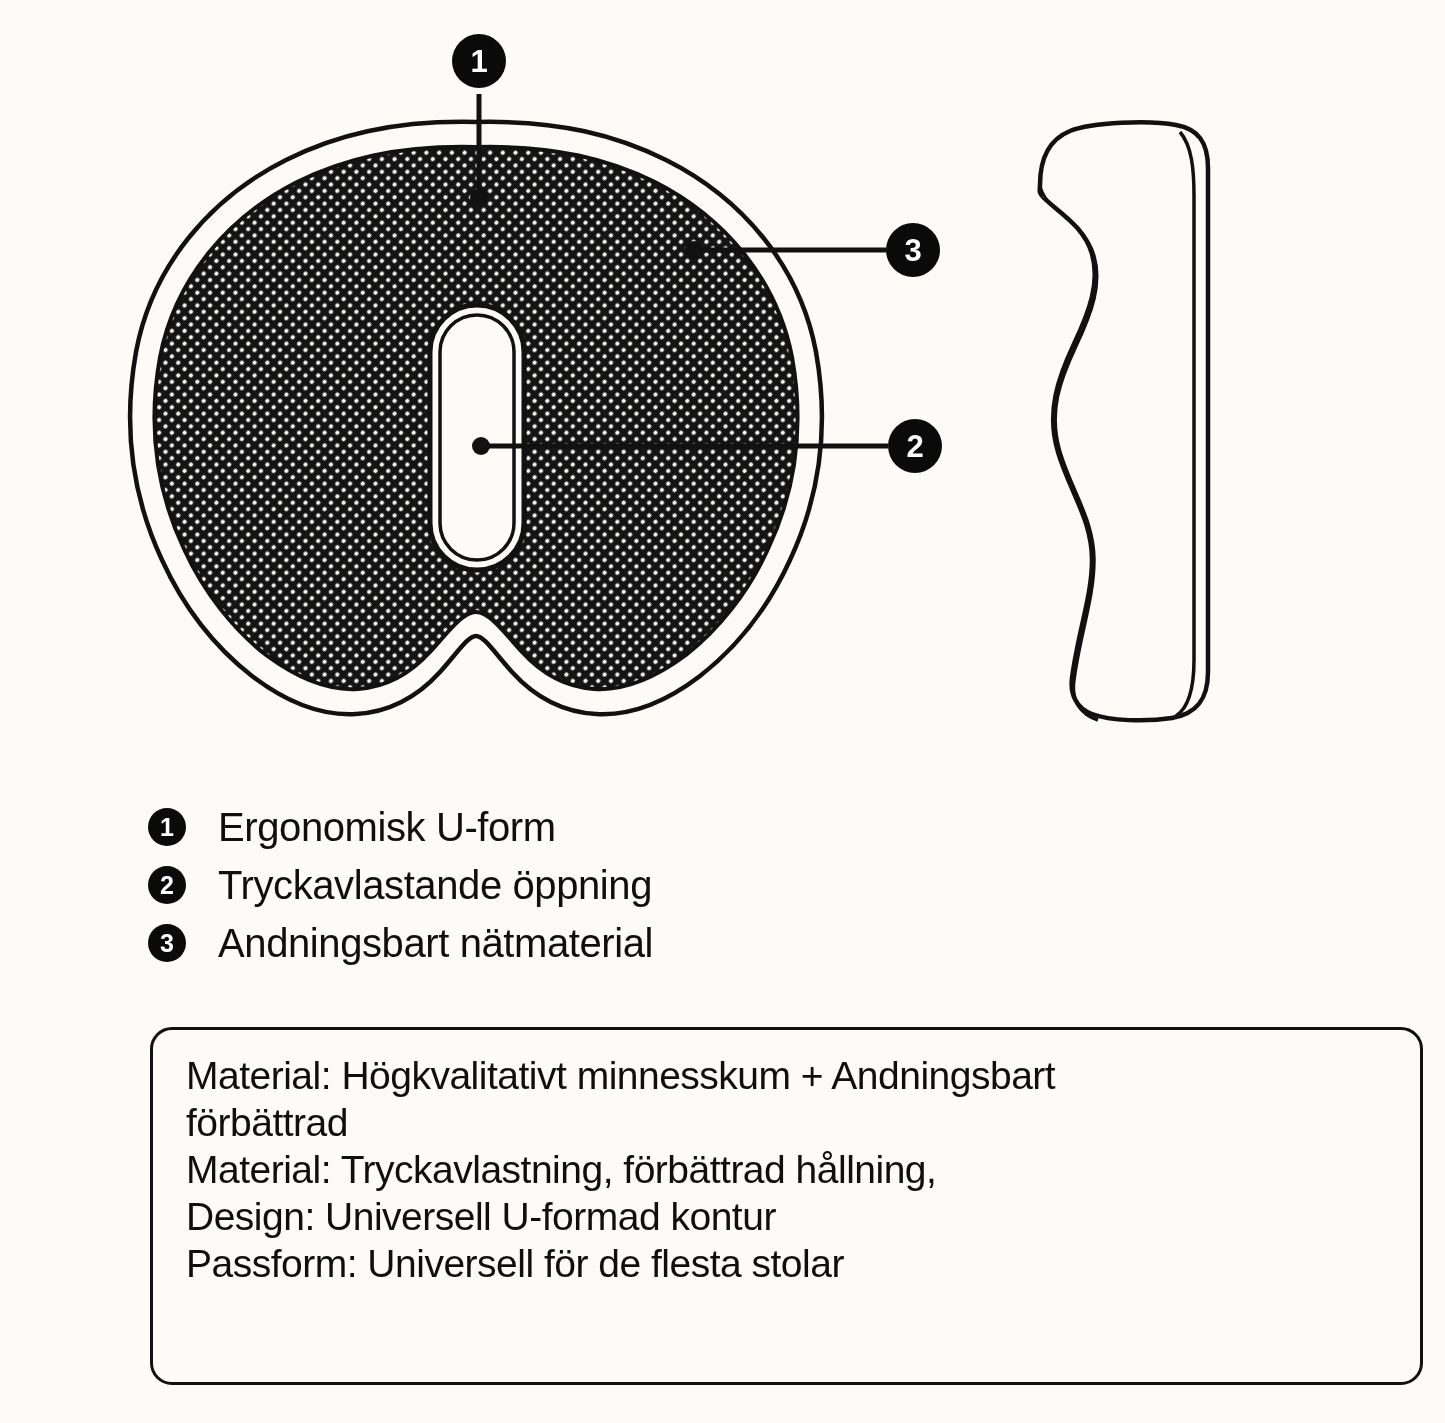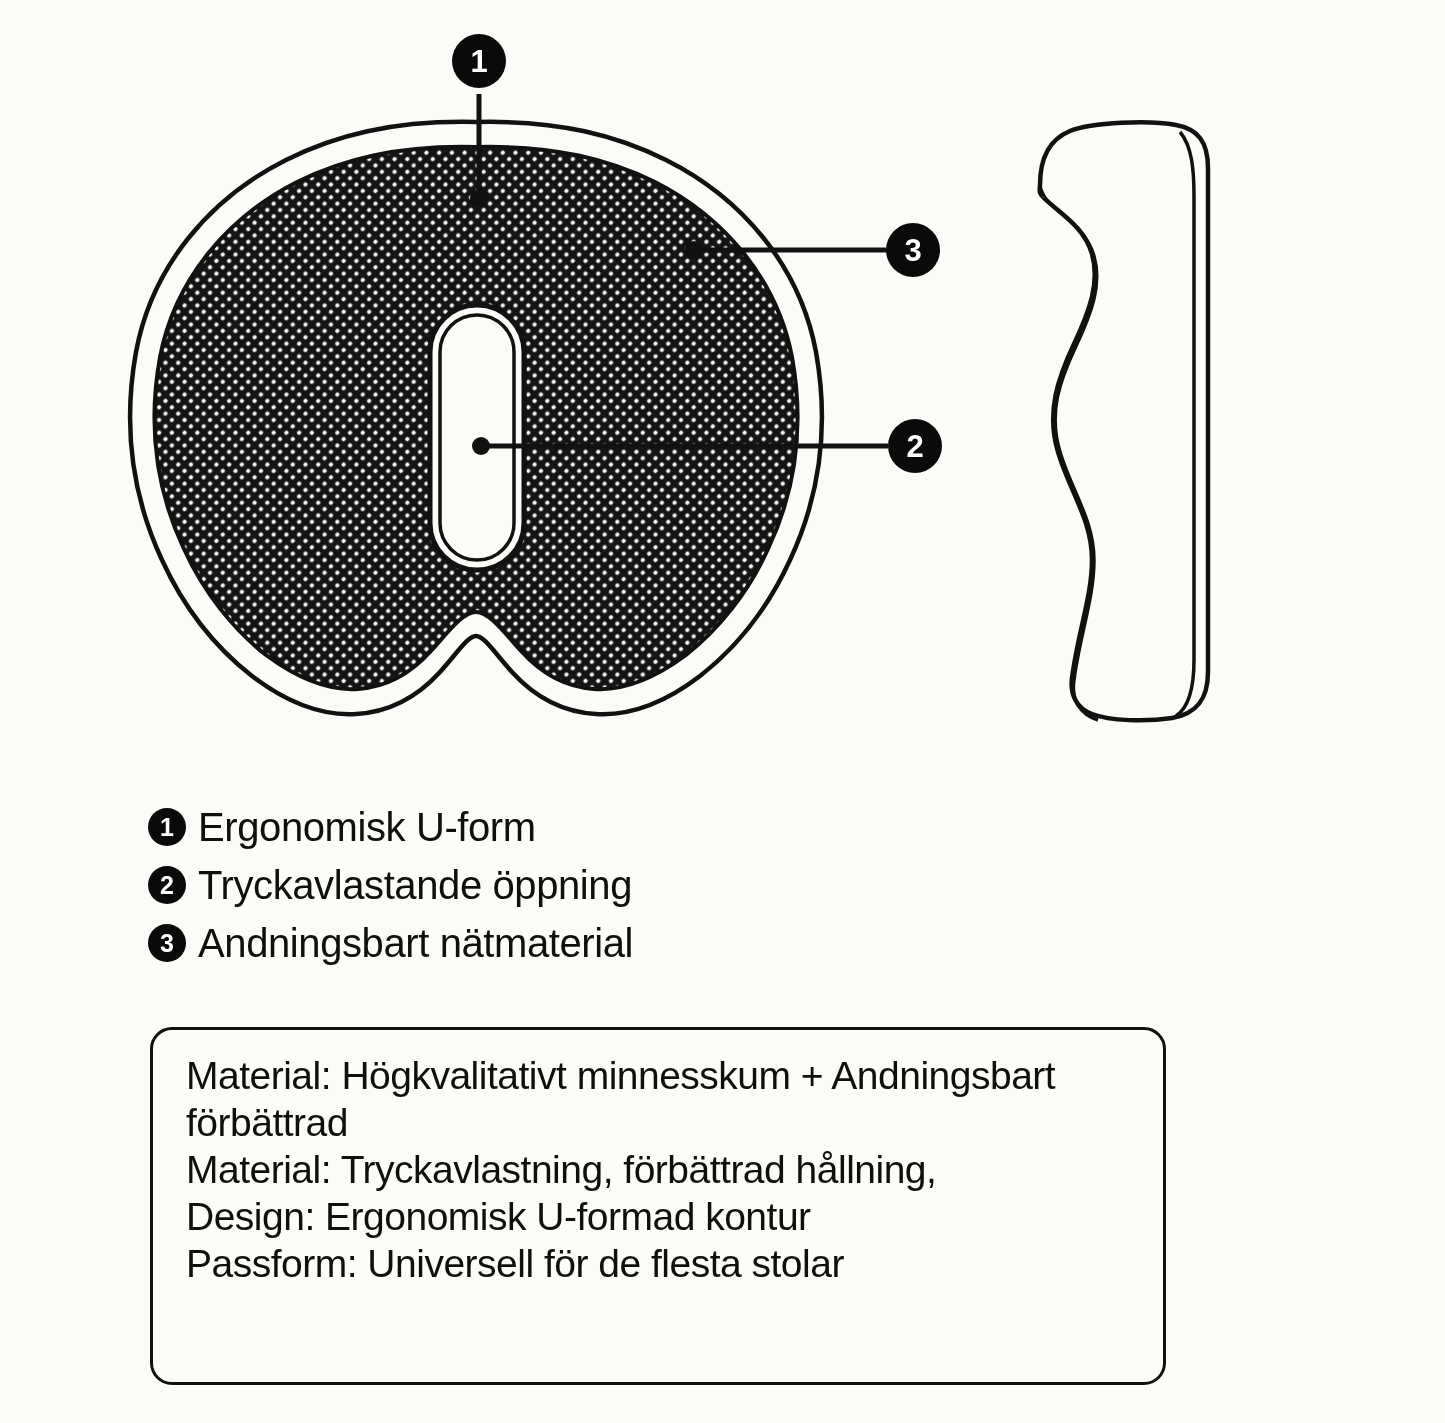--- a/index.html
+++ b/index.html
@@ -63,7 +63,7 @@
     font-family: "Liberation Sans", sans-serif;
   }
   .legend-label {
-    margin-left: 12px;
+    margin-left: 32px;
     font-size: 40px;
     color: #100f0d;
     letter-spacing: -0.4px;

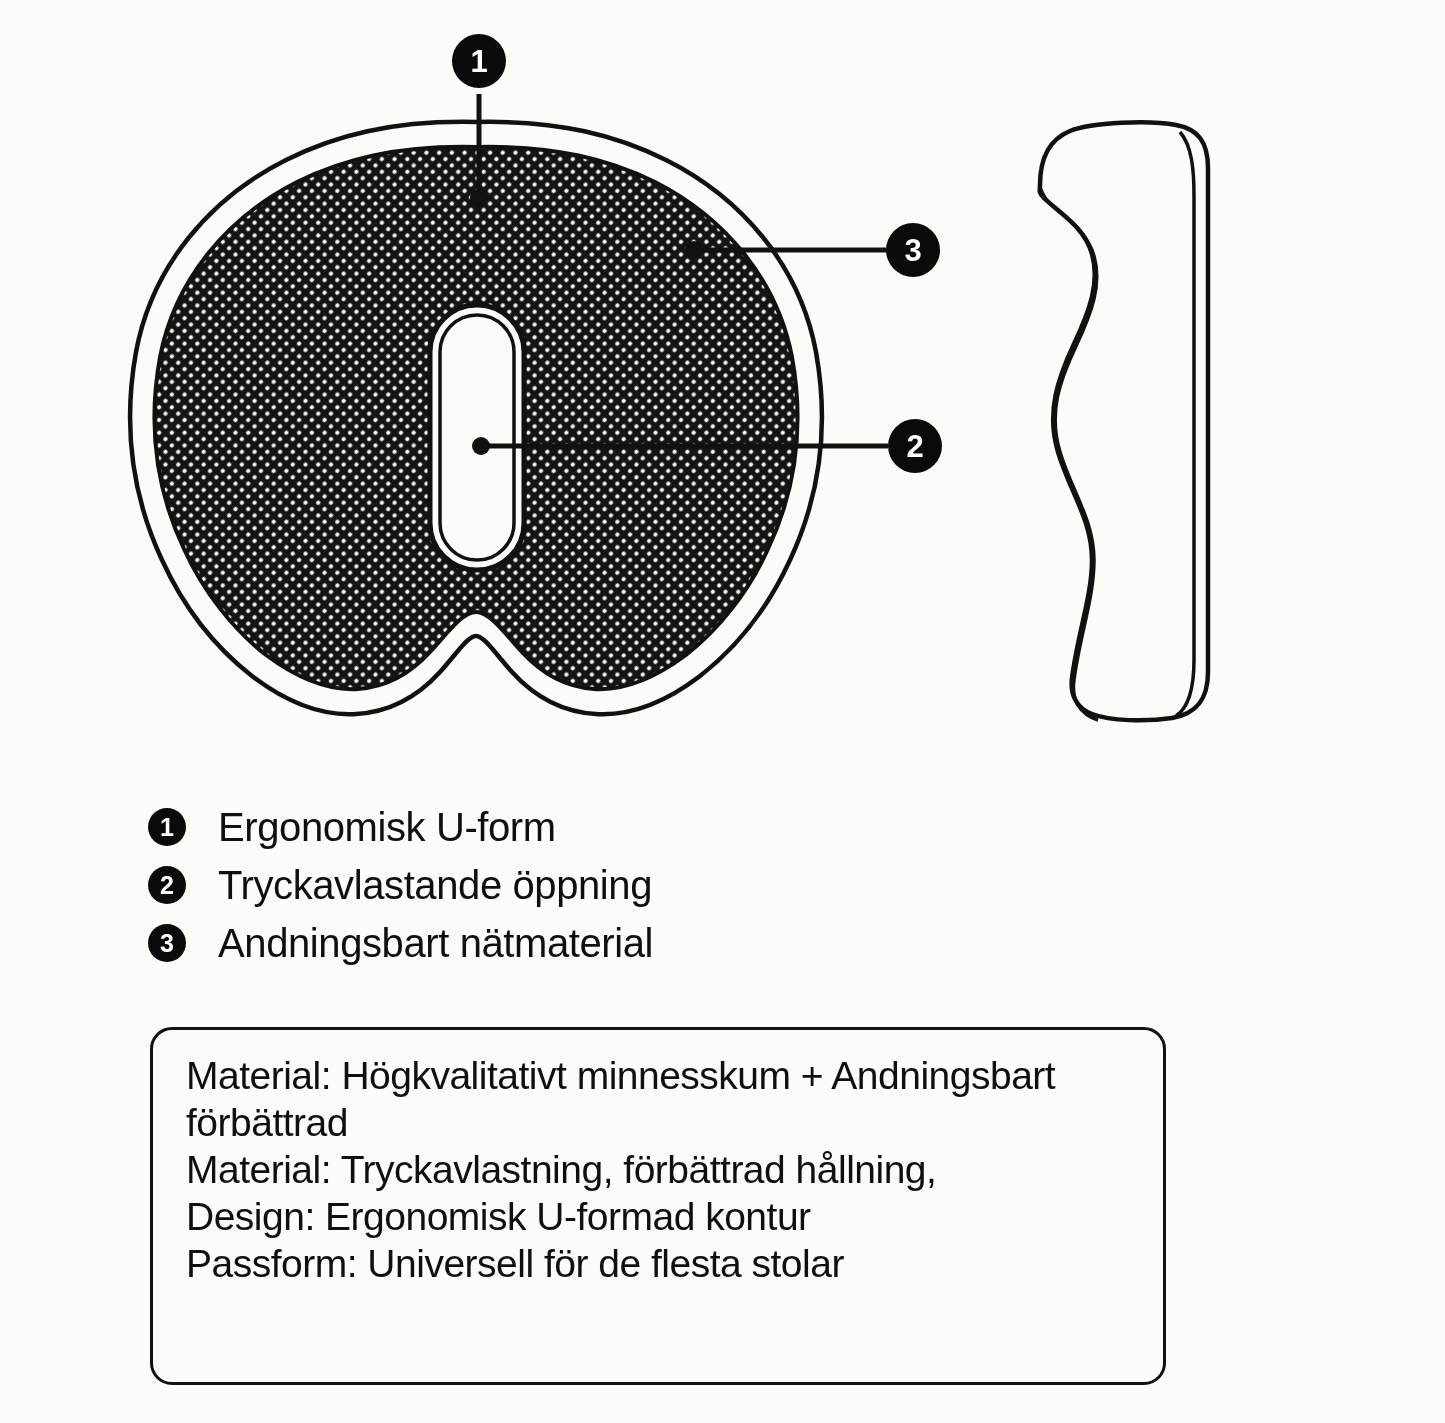--- a/index.html
+++ b/index.html
@@ -76,7 +76,7 @@
     position: absolute;
     left: 150px;
     top: 1027px;
-    width: 1016px;
+    width: 1273px;
     height: 358px;
     box-sizing: border-box;
     border: 3px solid #111111;

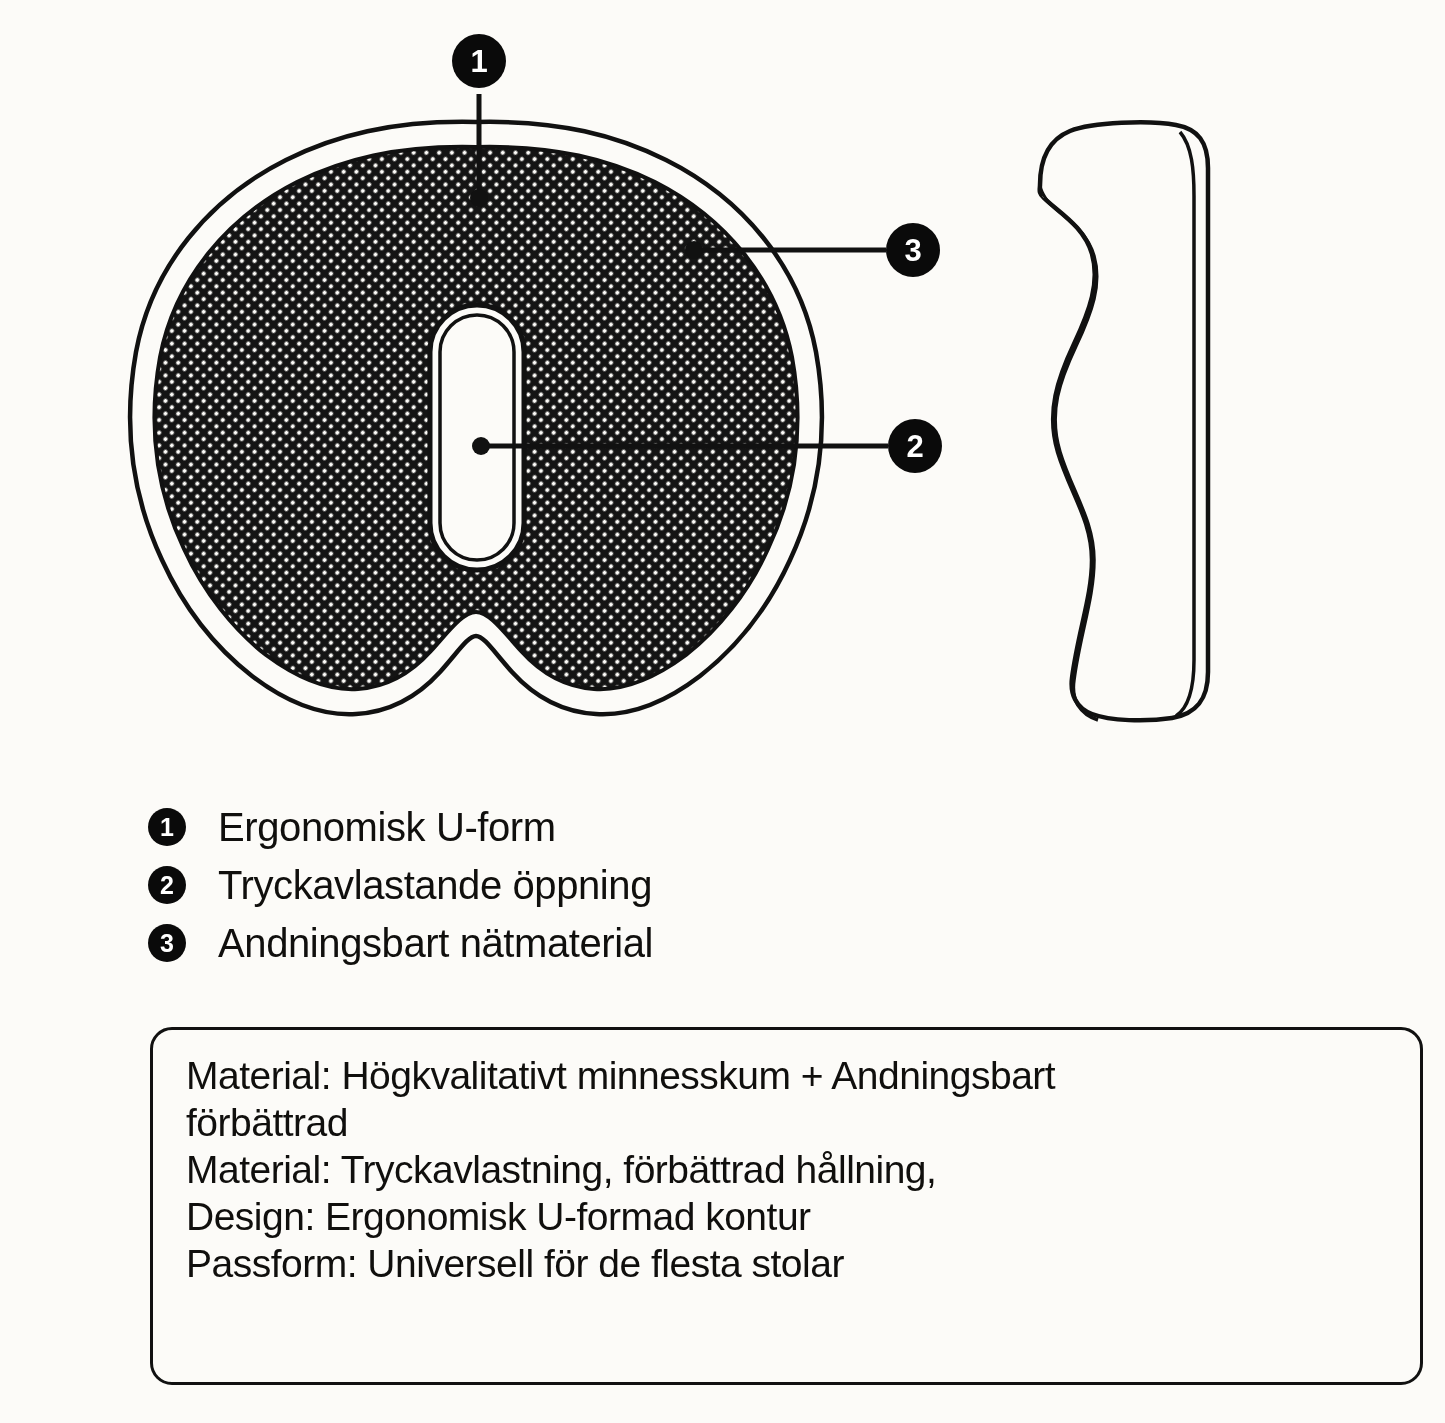--- a/index.html
+++ b/index.html
@@ -274,7 +274,7 @@
       <div class="spec-line">Material: Högkvalitativt minnesskum + Andningsbart</div>
       <div class="spec-line">förbättrad</div>
       <div class="spec-line">Material: Tryckavlastning, förbättrad hållning,</div>
-      <div class="spec-line">Design: Ergonomisk U-formad kontur</div>
+      <div class="spec-line">Design: Universell U-formad kontur</div>
       <div class="spec-line">Passform: Universell för de flesta stolar</div>
     </div>
   </div>

